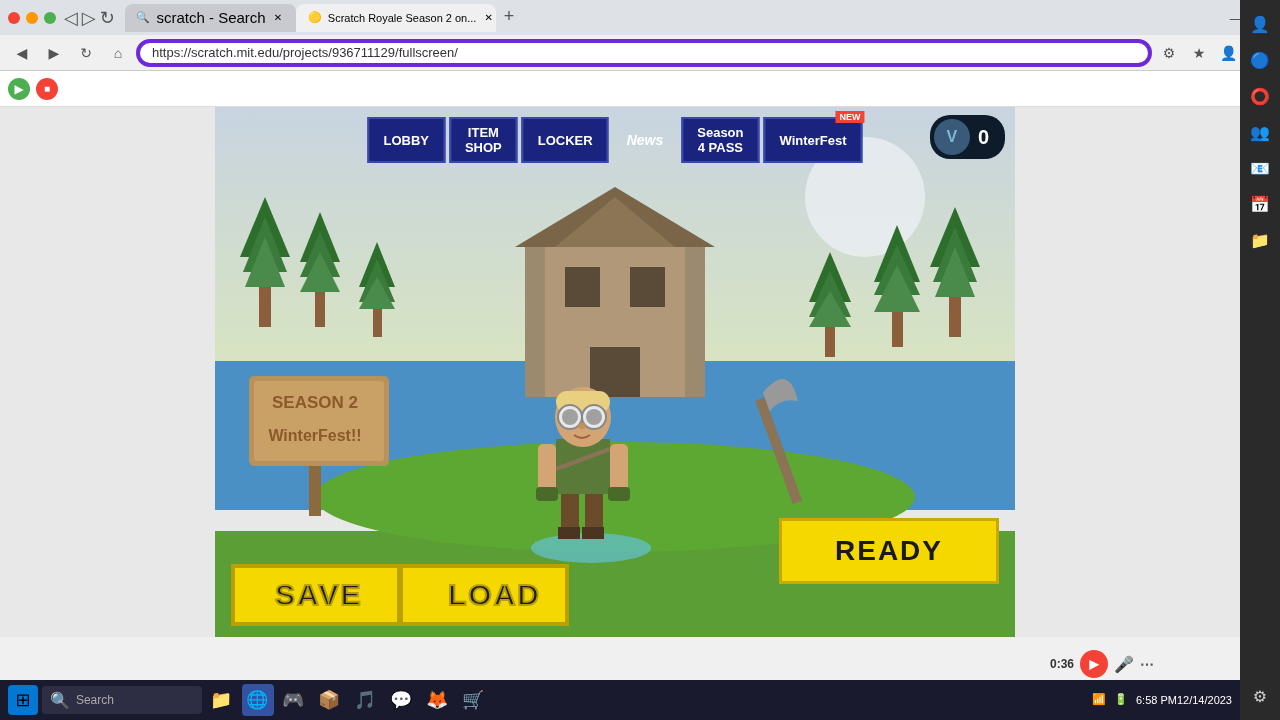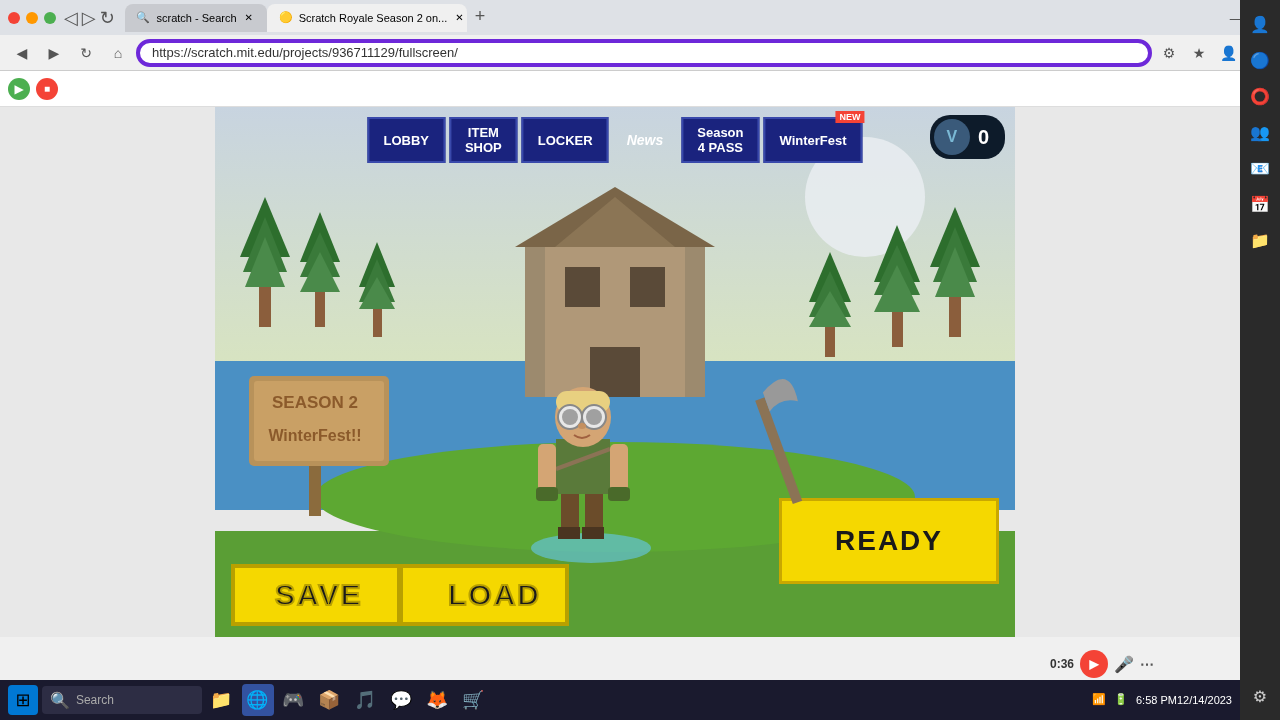--- a/index.html
+++ b/index.html
@@ -498,7 +498,7 @@
 
       <div class="tab inactive">
         <span style="font-size:11px;">🔍</span>
-        <span style="font-size:11px;text-align:center;">scratch - Search</span>
+        <span style="font-size:15px;text-align:center;">scratch - Search</span>
         <span class="tab-close">✕</span>
       </div>
 

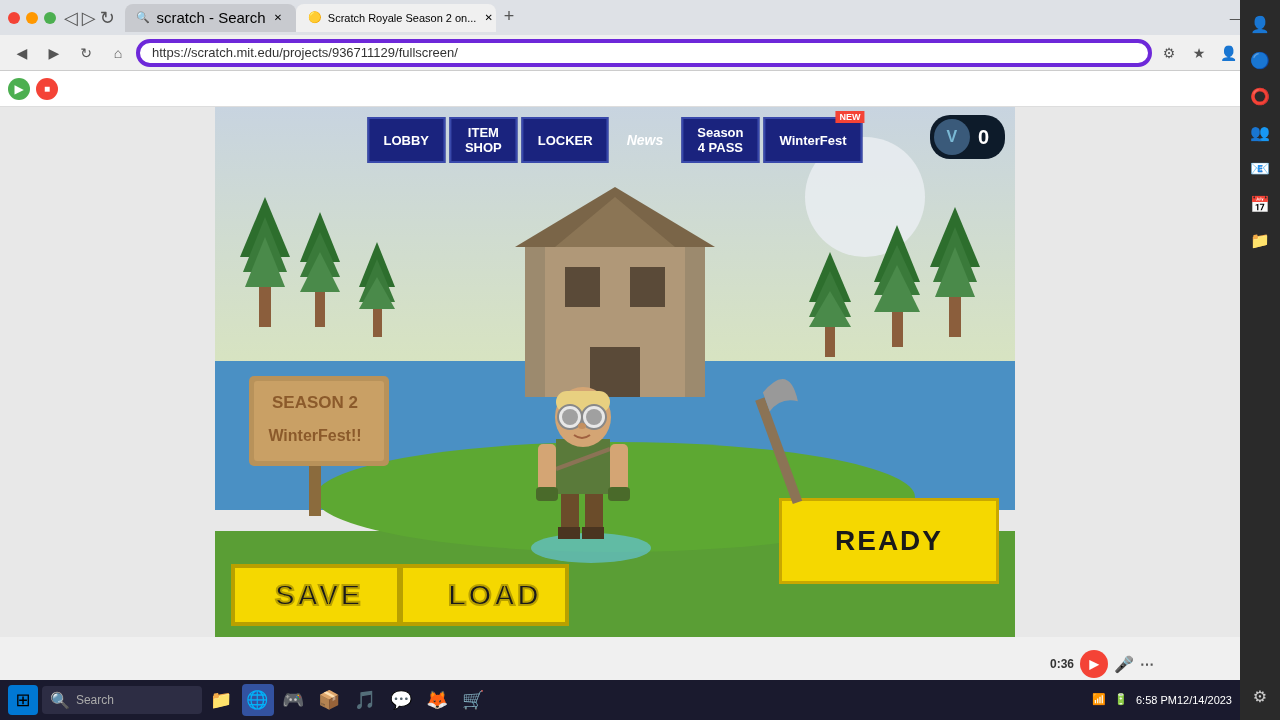--- a/index.html
+++ b/index.html
@@ -263,7 +263,7 @@
       right: 2%;
       background: #f5d800;
       border: 3px solid #c9a800;
-      padding: 24px 20px;
+      padding: 14px 20px;
       text-align: center;
       width: 220px;
       cursor: pointer;

